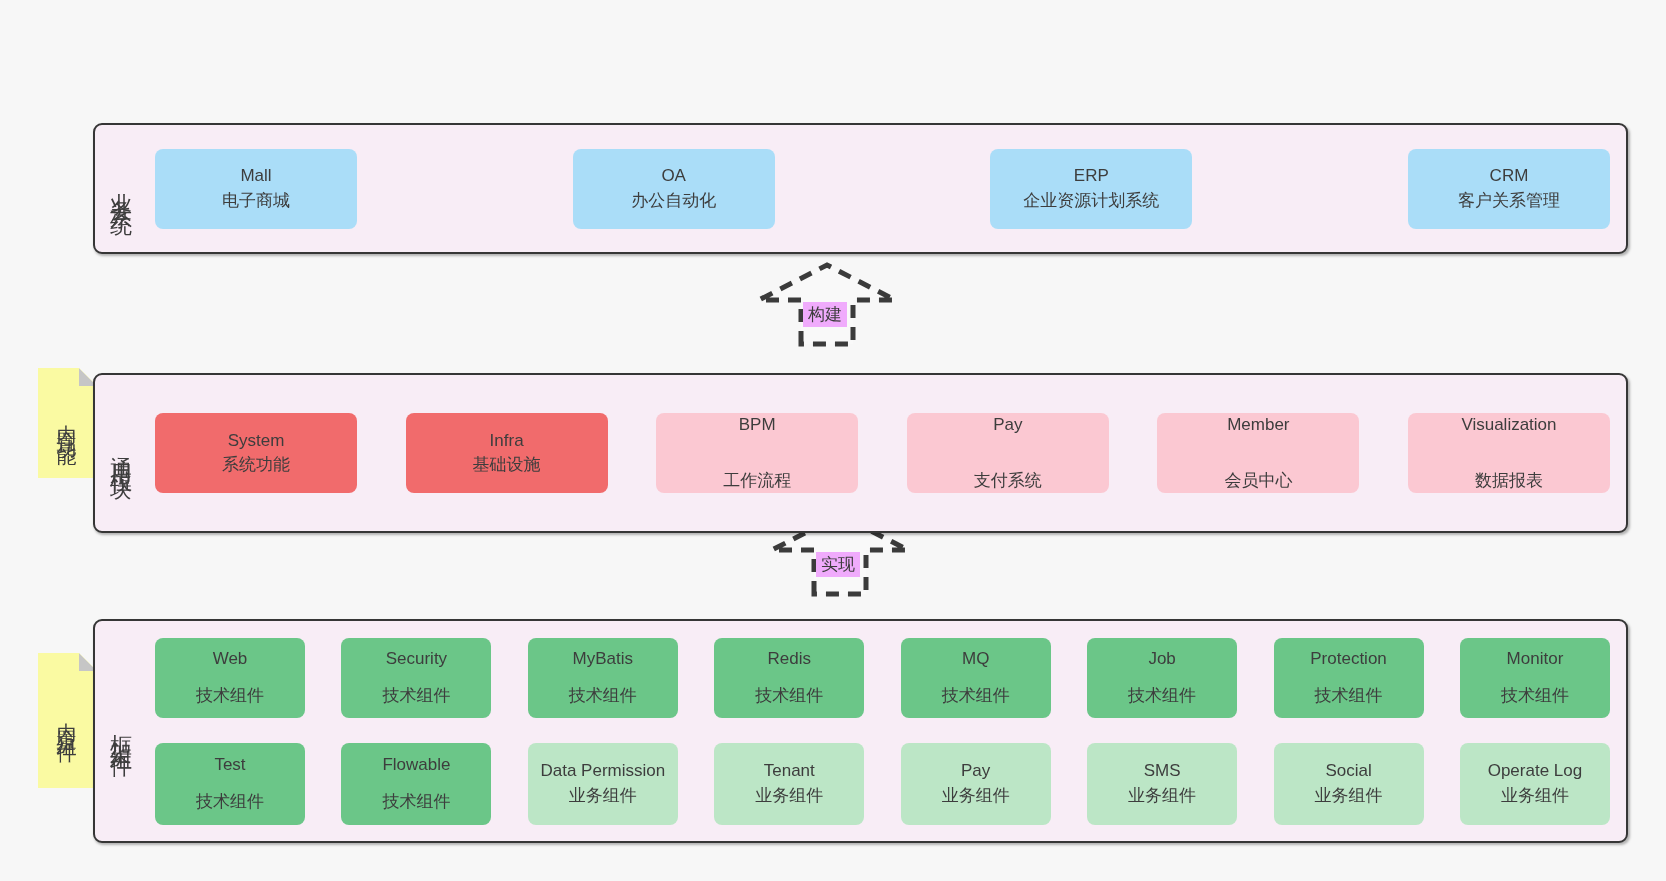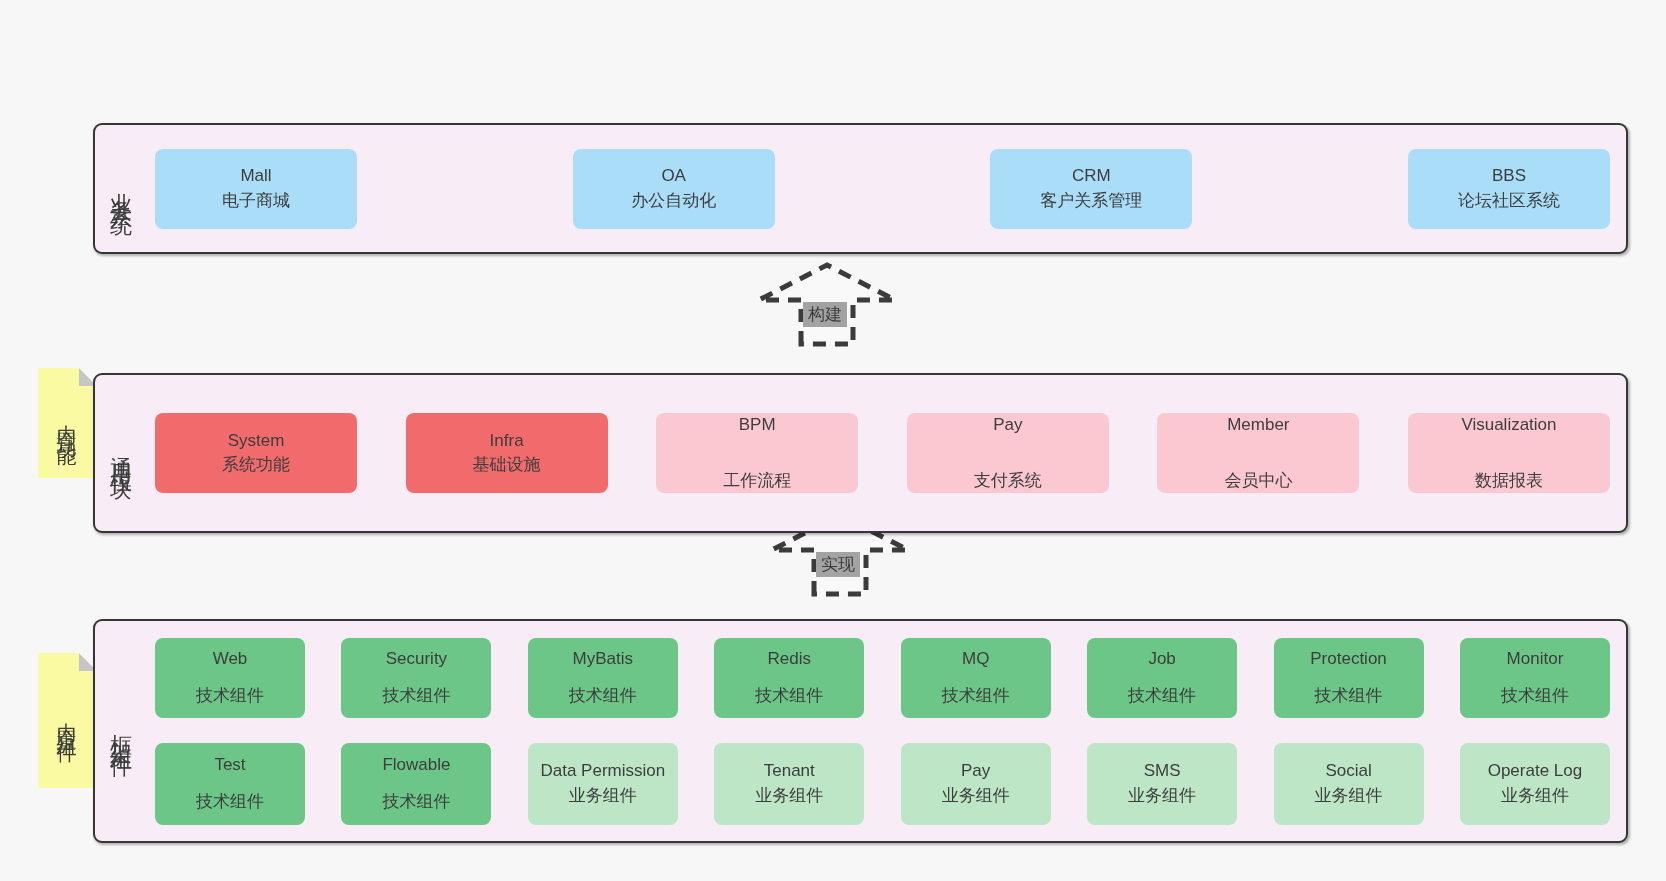--- a/index.html
+++ b/index.html
@@ -87,6 +87,10 @@
         <div>办公自动化</div>
       </div>
       <div class="box wide blue">
+        <div>ERP</div>
+        <div>企业资源计划系统</div>
+      </div>
+      <div class="box wide blue">
         <div>CRM</div>
         <div>客户关系管理</div>
       </div>

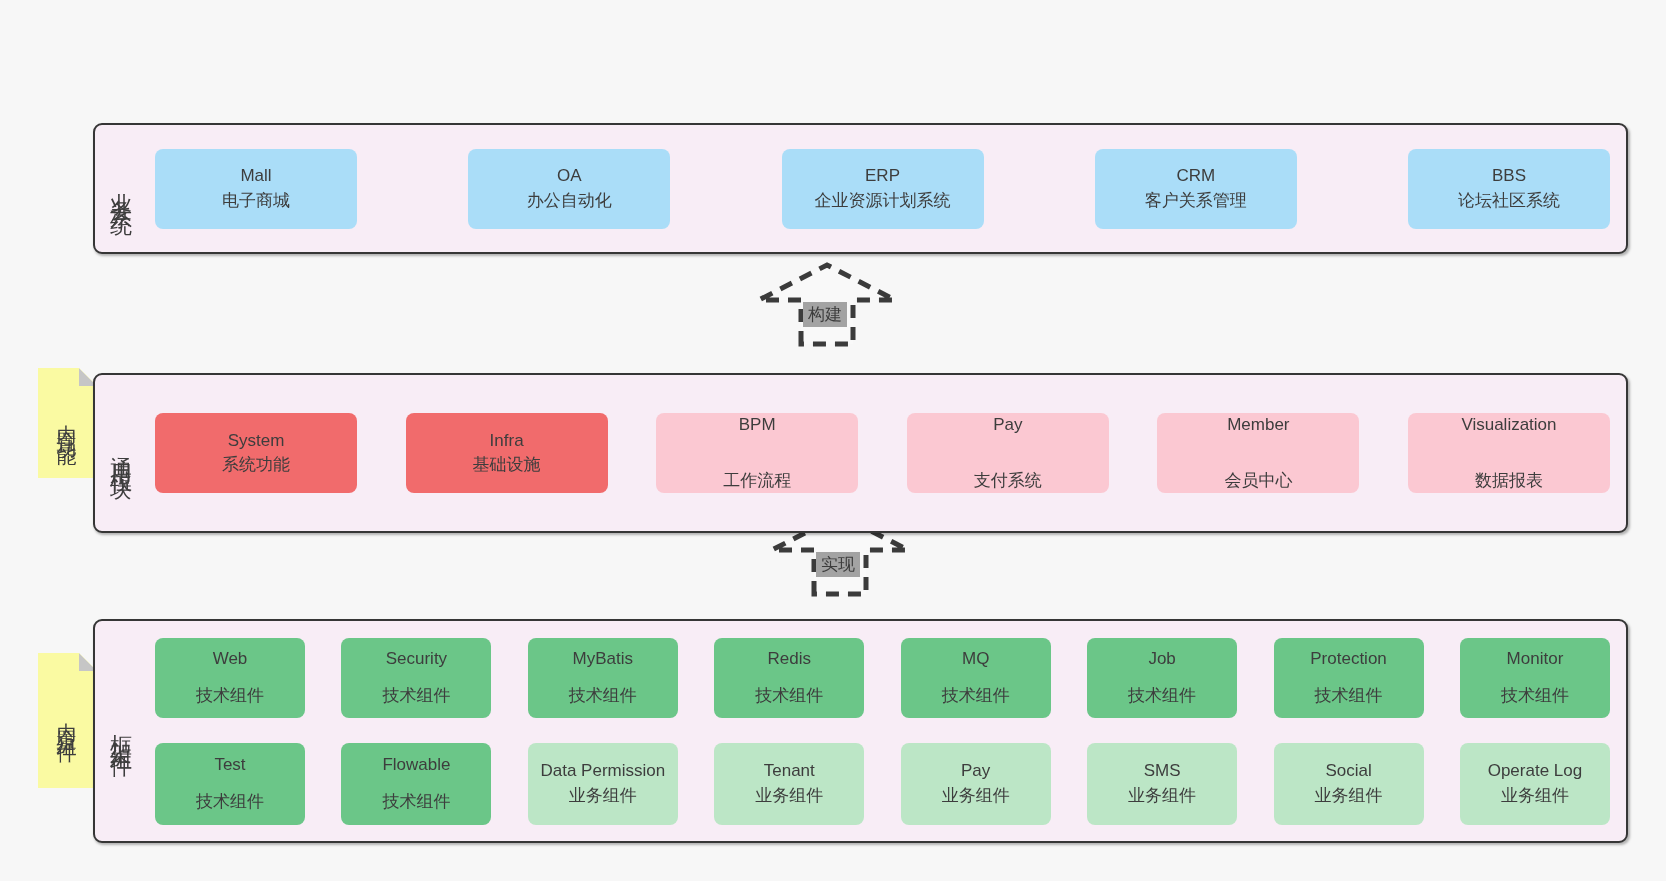--- a/index.html
+++ b/index.html
@@ -94,10 +94,6 @@
         <div>CRM</div>
         <div>客户关系管理</div>
       </div>
-      <div class="box wide blue">
-        <div>BBS</div>
-        <div>论坛社区系统</div>
-      </div>
     </div>
   </div>
 

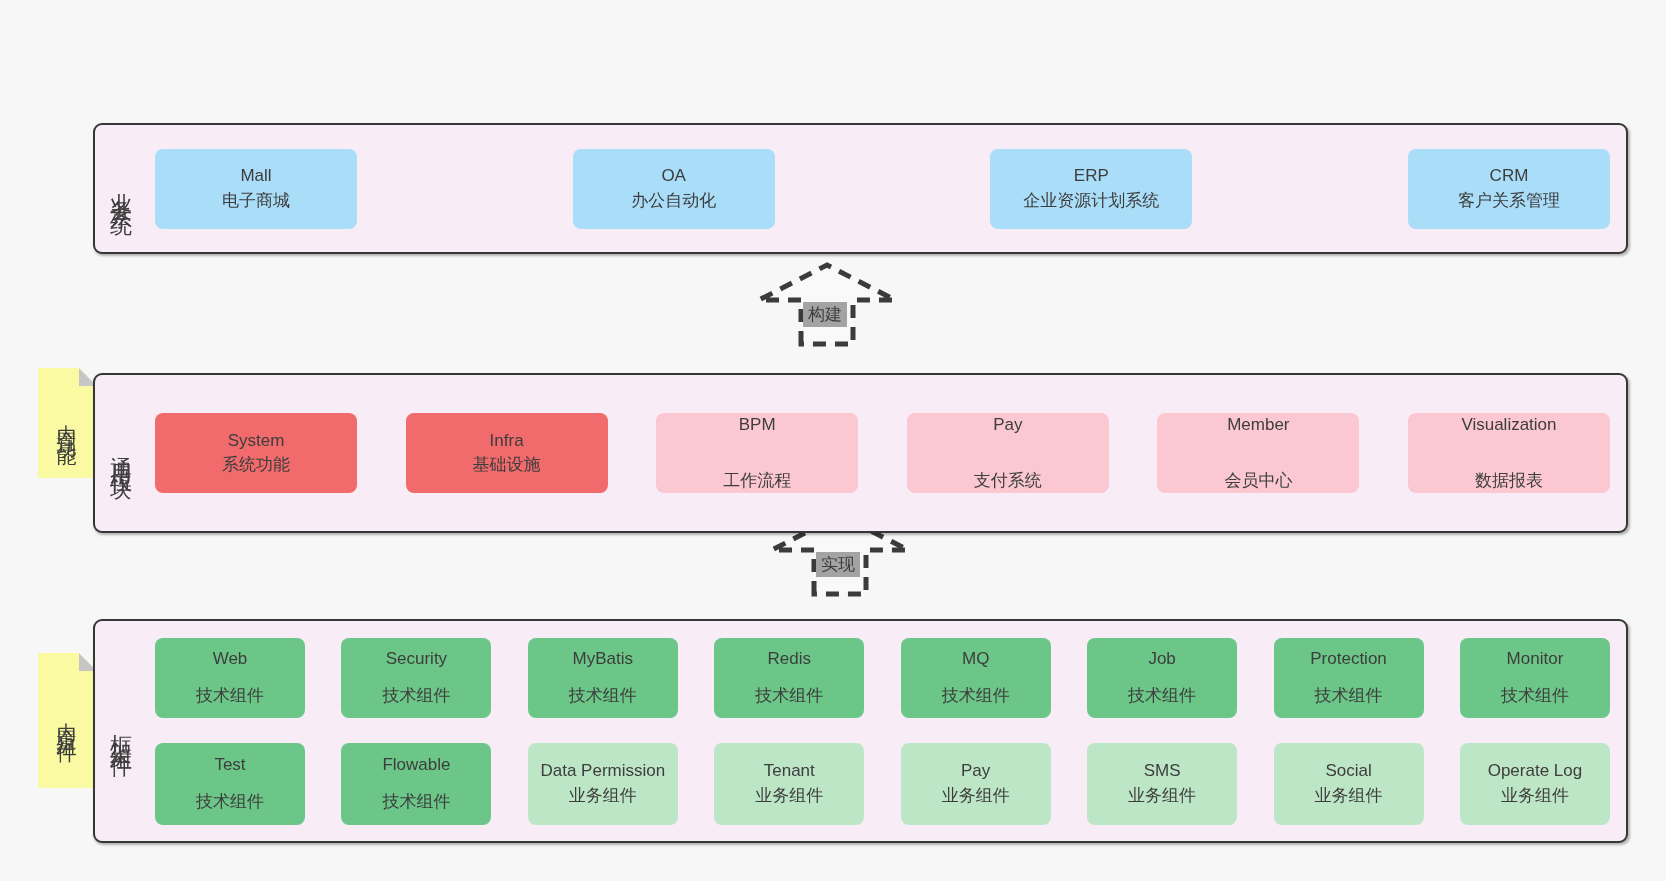--- a/index.html
+++ b/index.html
@@ -49,7 +49,7 @@
   .arrow polygon{fill:var(--arrow-fill);stroke:var(--arrow);stroke-width:5;
           stroke-dasharray:13 9;}
   .arrow-label{position:absolute;z-index:2;font-size:17px;color:var(--text);
-          background:#a3a3a3;padding:1px 5px;}
+          background:#f0abfc;padding:1px 5px;}
 </style>
 </head>
 <body>

